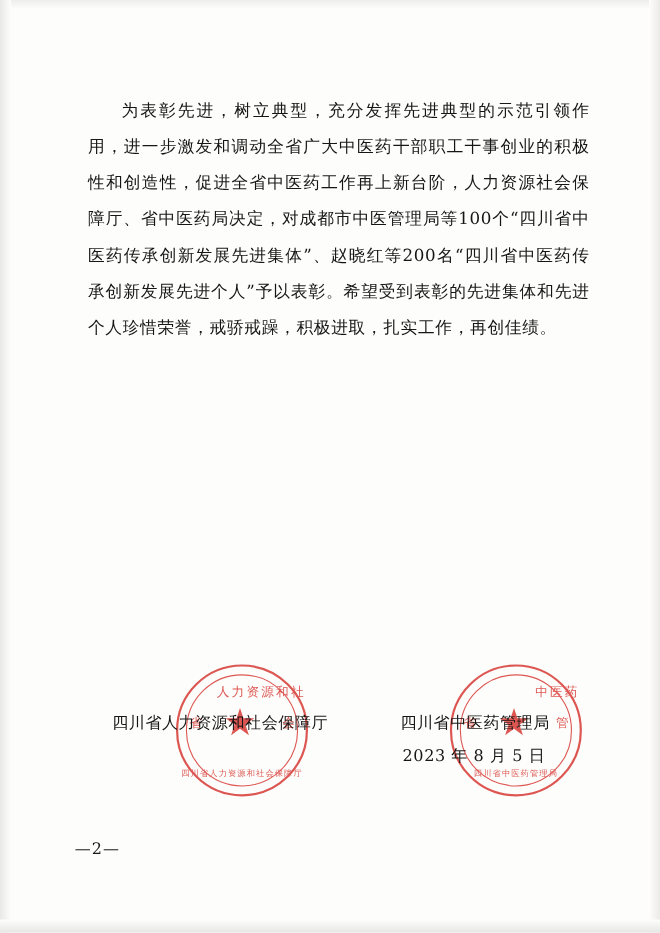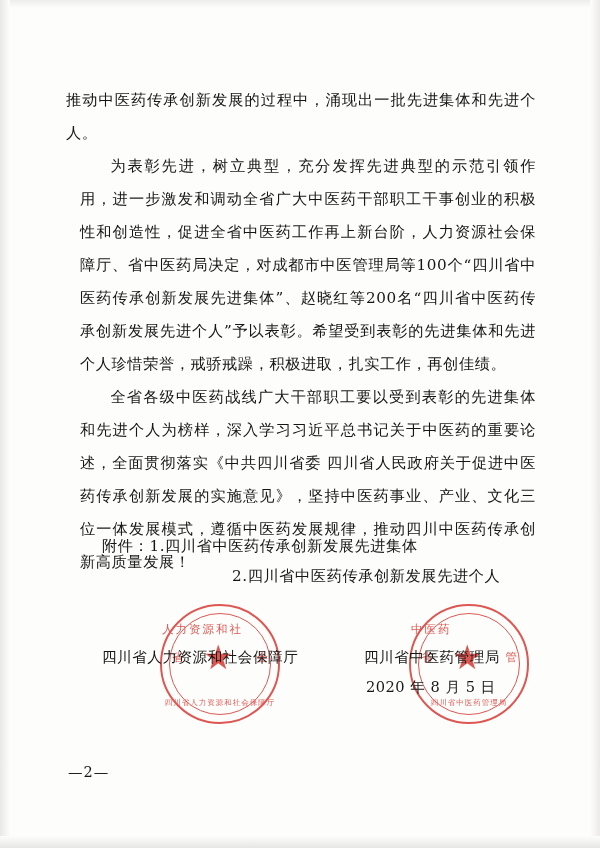--- a/index.html
+++ b/index.html
@@ -207,7 +207,6 @@
   <div class="scan-edge-bottom"></div>
 
   <div class="body-text">
-    <p class="para">推动中医药传承创新发展的过程中，涌现出一批先进集体和先进个人。</p>
     <p class="para indent">为表彰先进，树立典型，充分发挥先进典型的示范引领作用，进一步激发和调动全省广大中医药干部职工干事创业的积极性和创造性，促进全省中医药工作再上新台阶，人力资源社会保障厅、省中医药局决定，对成都市中医管理局等100个“四川省中医药传承创新发展先进集体”、赵晓红等200名“四川省中医药传承创新发展先进个人”予以表彰。希望受到表彰的先进集体和先进个人珍惜荣誉，戒骄戒躁，积极进取，扎实工作，再创佳绩。</p>
     <p class="para indent">全省各级中医药战线广大干部职工要以受到表彰的先进集体和先进个人为榜样，深入学习习近平总书记关于中医药的重要论述，全面贯彻落实《中共四川省委 四川省人民政府关于促进中医药传承创新发展的实施意见》，坚持中医药事业、产业、文化三位一体发展模式，遵循中医药发展规律，推动四川中医药传承创新高质量发展！</p>
   </div>

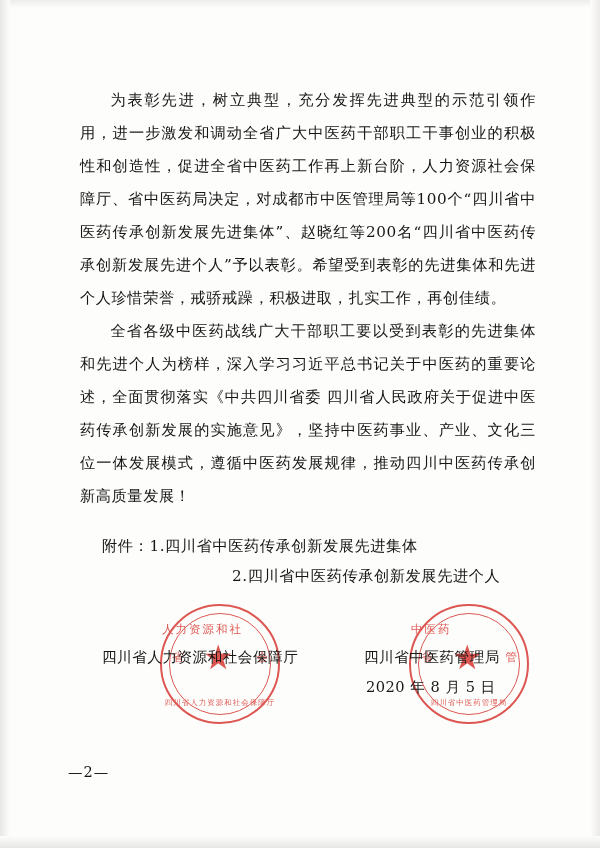--- a/index.html
+++ b/index.html
@@ -208,7 +208,6 @@
 
   <div class="body-text">
     <p class="para indent">为表彰先进，树立典型，充分发挥先进典型的示范引领作用，进一步激发和调动全省广大中医药干部职工干事创业的积极性和创造性，促进全省中医药工作再上新台阶，人力资源社会保障厅、省中医药局决定，对成都市中医管理局等100个“四川省中医药传承创新发展先进集体”、赵晓红等200名“四川省中医药传承创新发展先进个人”予以表彰。希望受到表彰的先进集体和先进个人珍惜荣誉，戒骄戒躁，积极进取，扎实工作，再创佳绩。</p>
-    <p class="para indent">全省各级中医药战线广大干部职工要以受到表彰的先进集体和先进个人为榜样，深入学习习近平总书记关于中医药的重要论述，全面贯彻落实《中共四川省委 四川省人民政府关于促进中医药传承创新发展的实施意见》，坚持中医药事业、产业、文化三位一体发展模式，遵循中医药发展规律，推动四川中医药传承创新高质量发展！</p>
   </div>
 
   <div class="attach-block">

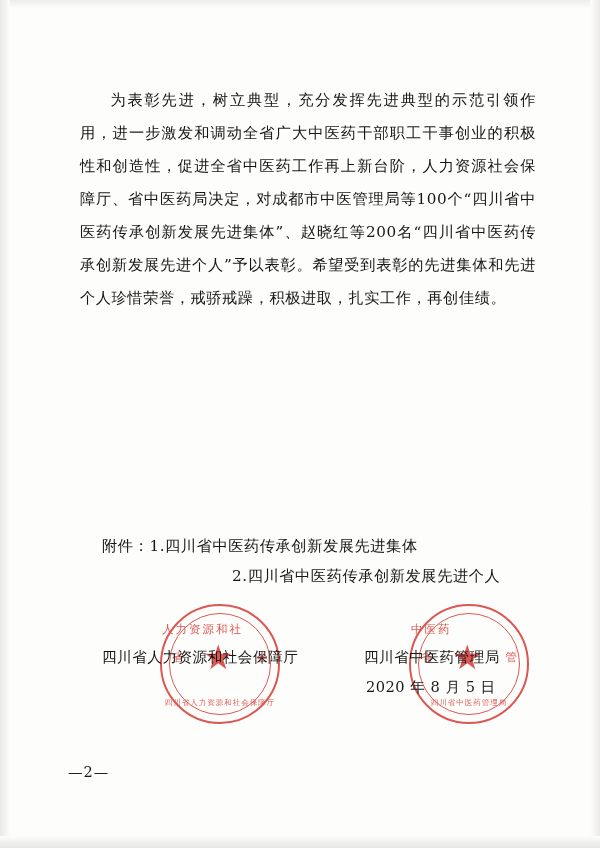--- a/index.html
+++ b/index.html
@@ -210,12 +210,6 @@
     <p class="para indent">为表彰先进，树立典型，充分发挥先进典型的示范引领作用，进一步激发和调动全省广大中医药干部职工干事创业的积极性和创造性，促进全省中医药工作再上新台阶，人力资源社会保障厅、省中医药局决定，对成都市中医管理局等100个“四川省中医药传承创新发展先进集体”、赵晓红等200名“四川省中医药传承创新发展先进个人”予以表彰。希望受到表彰的先进集体和先进个人珍惜荣誉，戒骄戒躁，积极进取，扎实工作，再创佳绩。</p>
   </div>
 
-  <div class="attach-block">
-    <div class="attach-line-1">
-      <span>附件：</span><span>1.四川省中医药传承创新发展先进集体</span>
-    </div>
-    <div class="attach-line-2">2.四川省中医药传承创新发展先进个人</div>
-  </div>
 
   <div class="seal" id="seal-left">
     <div class="inner-ring"></div>

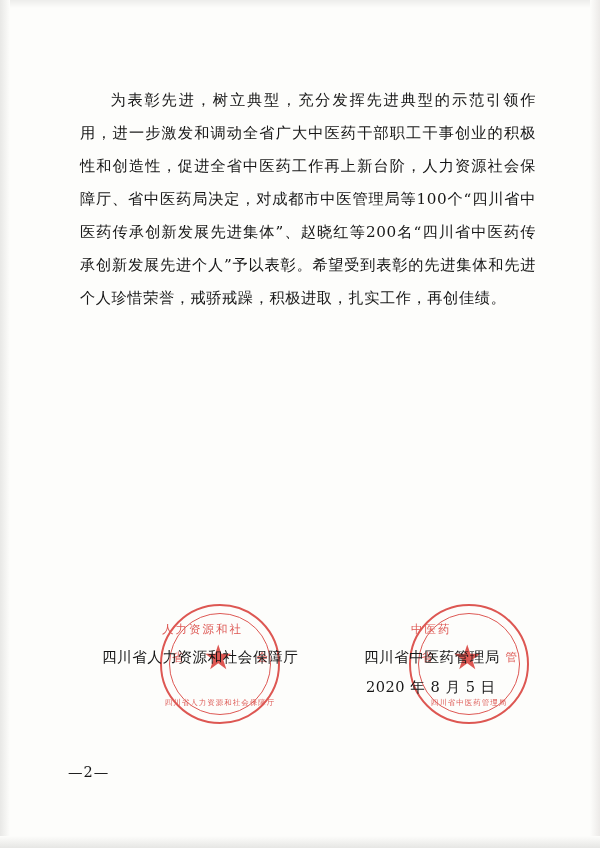--- a/index.html
+++ b/index.html
@@ -160,7 +160,7 @@
     position: absolute;
     left: 0; right: 0;
     top: 16px;
-    text-align: left;
+    text-align: right;
     font-size: 11.5px;
     color: #d6332e;
     font-family: "DejaVu Serif", "Liberation Serif", serif;

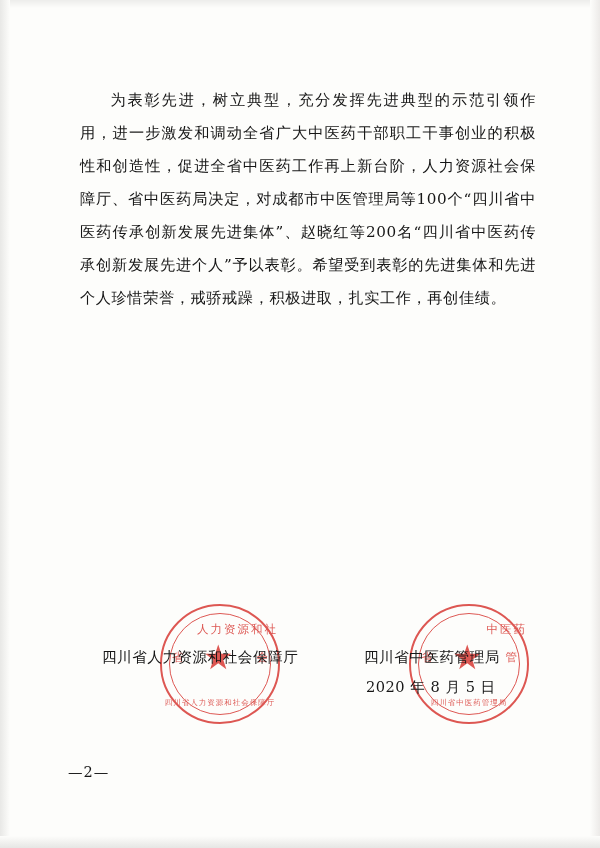--- a/index.html
+++ b/index.html
@@ -232,7 +232,7 @@
   <div class="sign-row">
     <div class="sign-left">四川省人力资源和社会保障厅</div>
     <div class="sign-right">四川省中医药管理局</div>
-    <div class="sign-date">2020 年 8 月 5 日</div>
+    <div class="sign-date">2023 年 8 月 5 日</div>
   </div>
 
   <div class="page-number">—2—</div>

